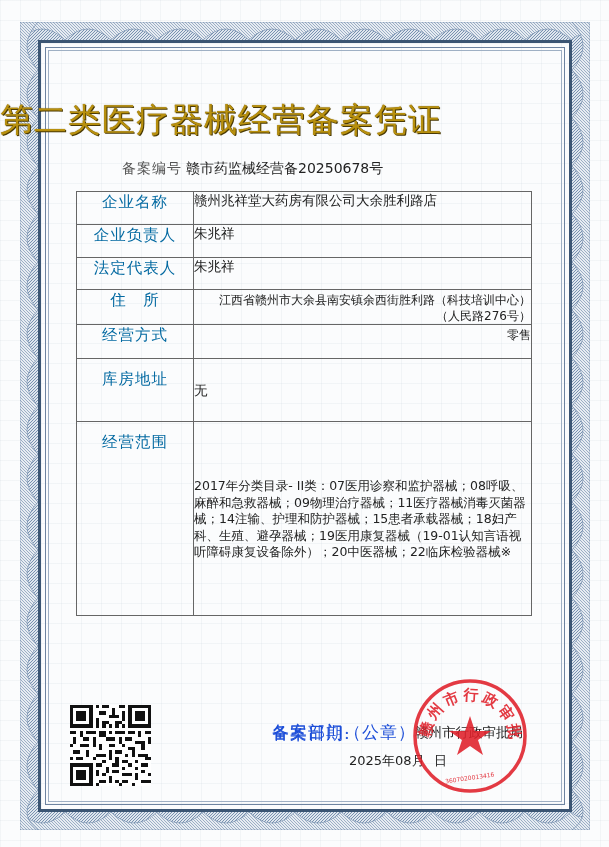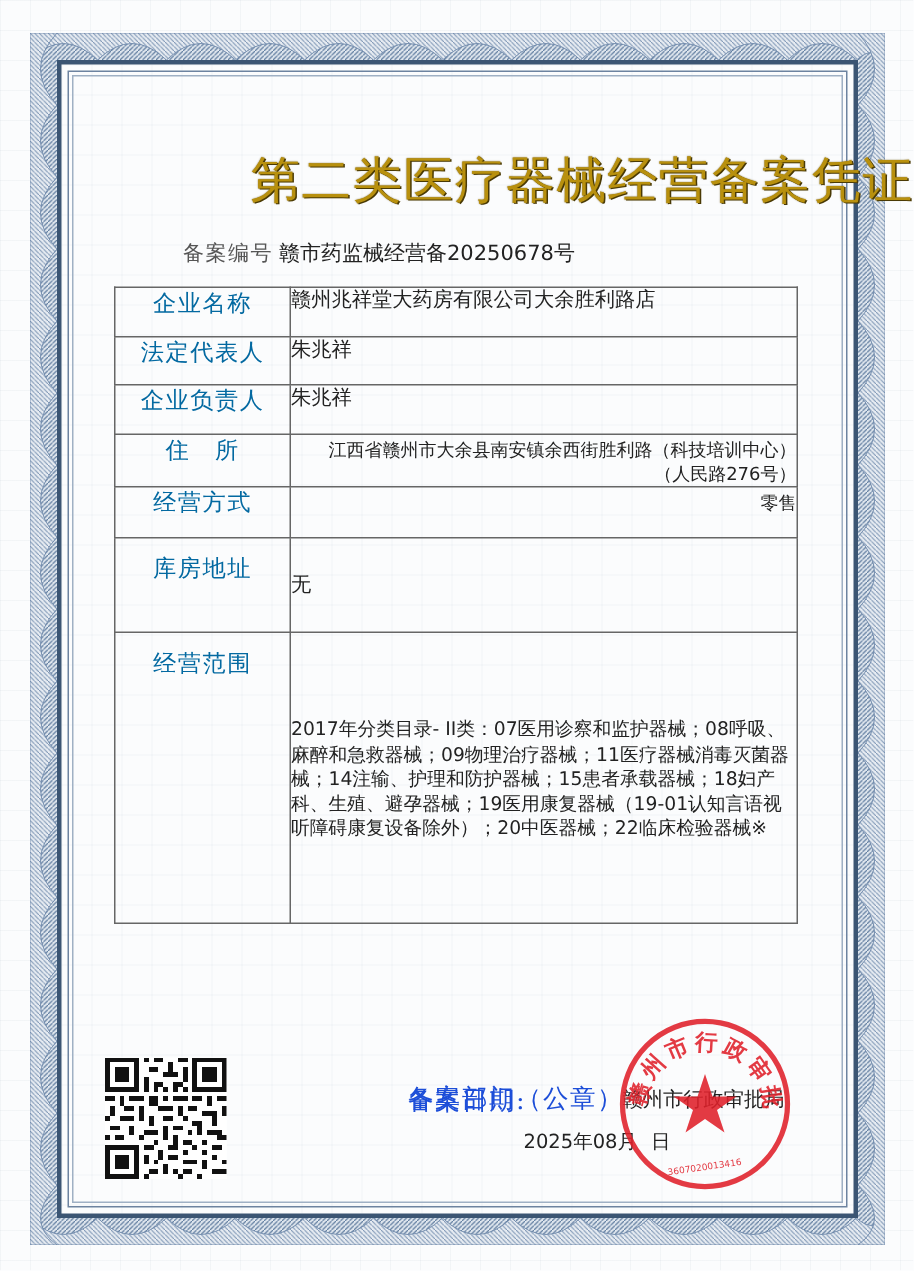--- a/index.html
+++ b/index.html
@@ -39,7 +39,7 @@
     border: 1px solid #9fb0c4;
   }
   .title {
-    position: absolute; left: 0; width: 609px; top: 98px; text-align: right;
+    position: absolute; left: 0; width: 609px; top: 98px; text-align: left;
     font-size: 33px; letter-spacing: 1px;
     color: #b8900e;
     text-shadow: 1px 1px 0 #4a3a05, 0 0 1px #6b5208;

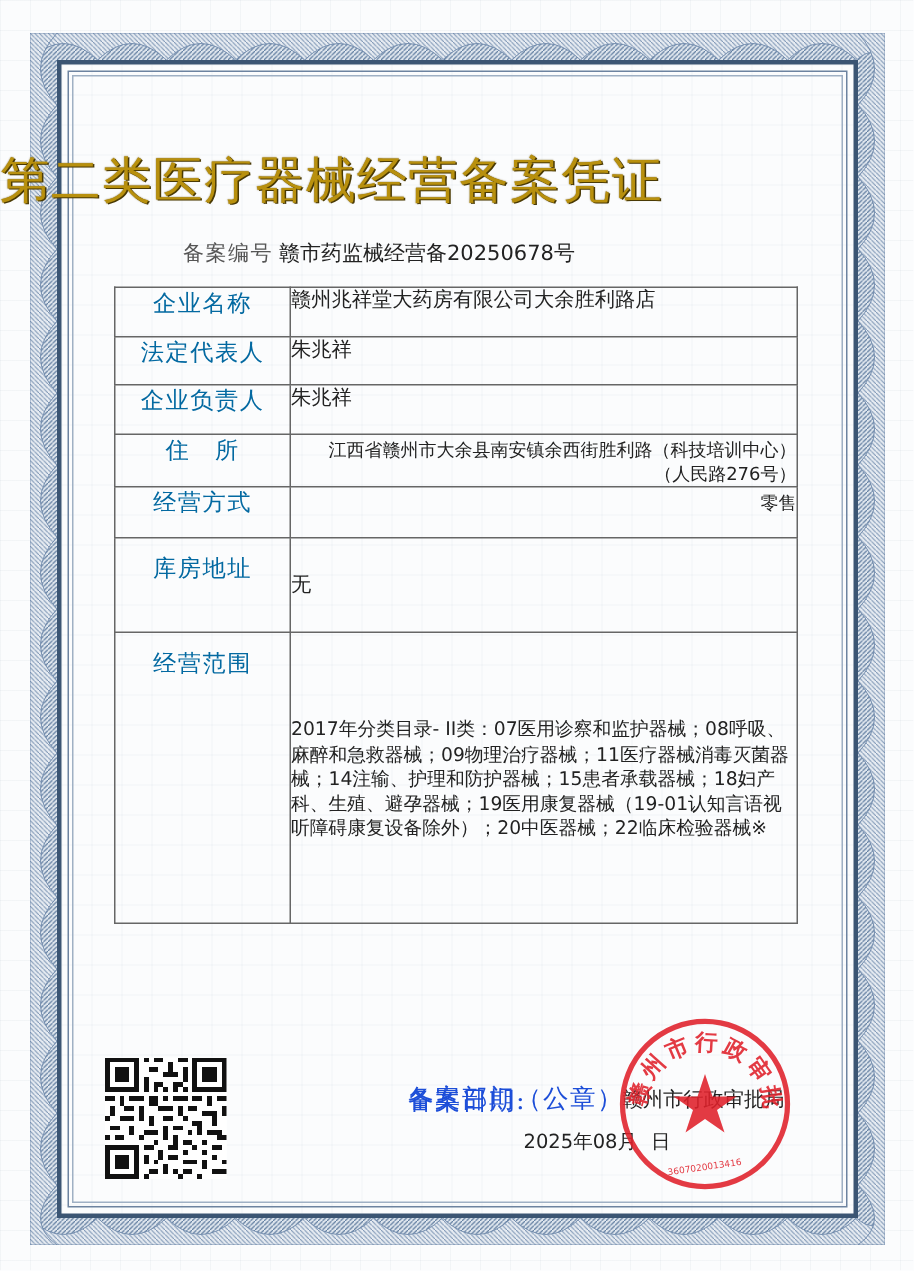--- a/index.html
+++ b/index.html
@@ -130,12 +130,12 @@
     <td class="label">企业名称</td>
     <td class="value">赣州兆祥堂大药房有限公司大余胜利路店</td>
   </tr>
+  <tr style="height:33px">
+    <td class="label">企业负责人</td>
+    <td class="value">朱兆祥</td>
+  </tr>
   <tr style="height:32px">
     <td class="label">法定代表人</td>
-    <td class="value">朱兆祥</td>
-  </tr>
-  <tr style="height:33px">
-    <td class="label">企业负责人</td>
     <td class="value">朱兆祥</td>
   </tr>
   <tr style="height:33px">

